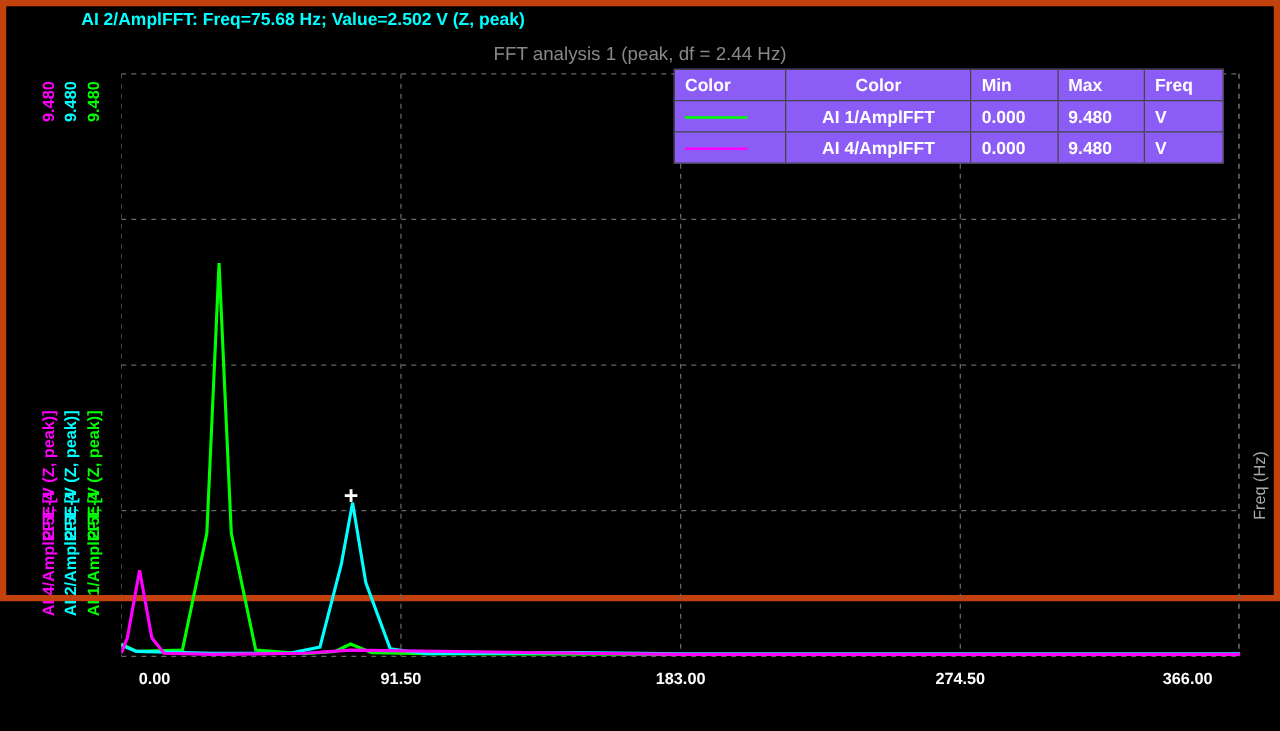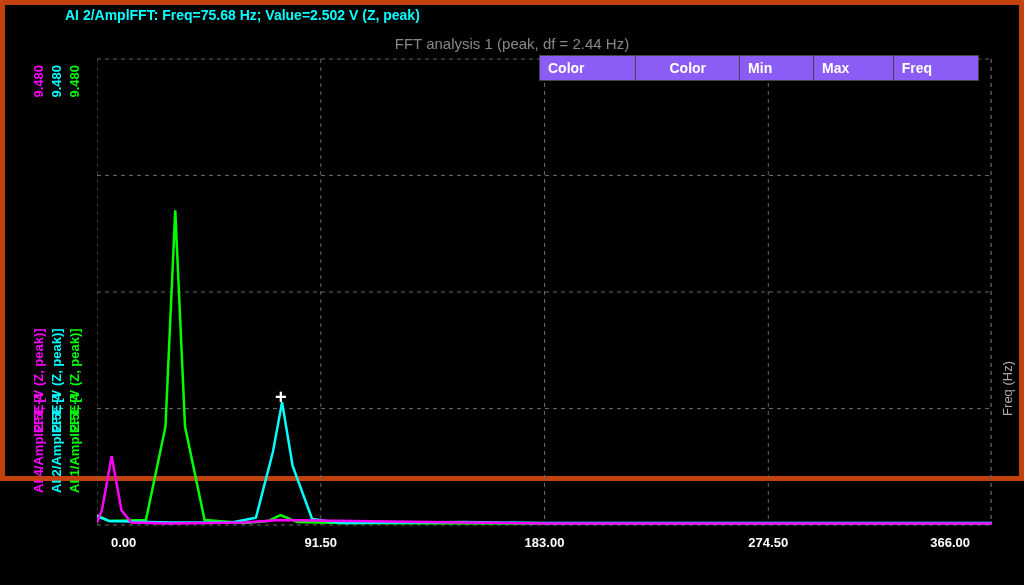--- a/index.html
+++ b/index.html
@@ -207,6 +207,13 @@
         </tr>
       </thead>
       <tbody id="legend-body">
+          <tr>
+            <td><span class="lg-line lg-green"></span></td>
+            <td>AI 1/AmplFFT</td>
+            <td>0.000</td>
+            <td>9.480</td>
+            <td>V</td>
+          </tr>
         </tbody>
     </table>
   </div>

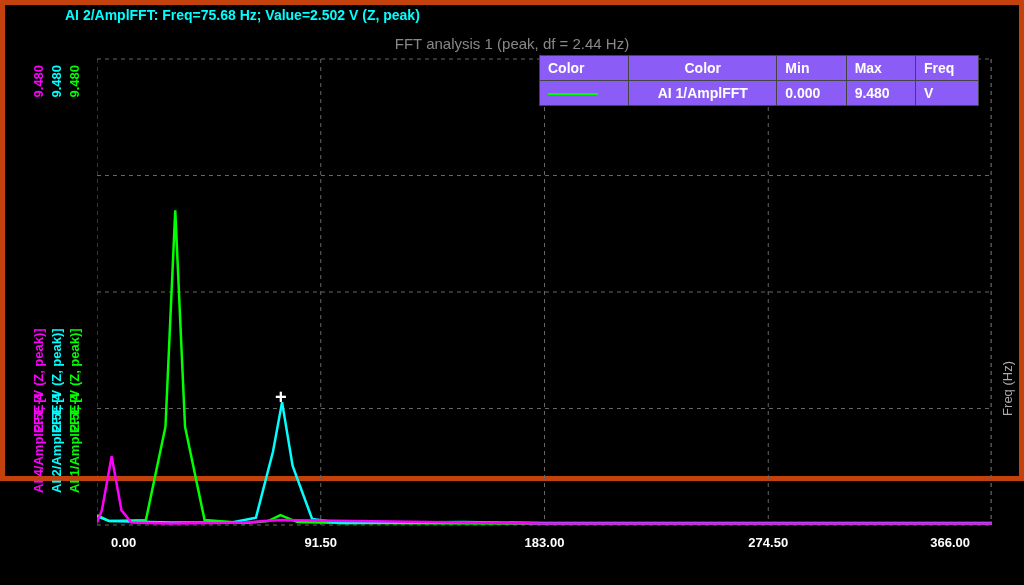--- a/index.html
+++ b/index.html
@@ -214,6 +214,13 @@
             <td>9.480</td>
             <td>V</td>
           </tr>
+          <tr>
+            <td><span class="lg-line lg-magenta"></span></td>
+            <td>AI 4/AmplFFT</td>
+            <td>0.000</td>
+            <td>9.480</td>
+            <td>V</td>
+          </tr>
         </tbody>
     </table>
   </div>

